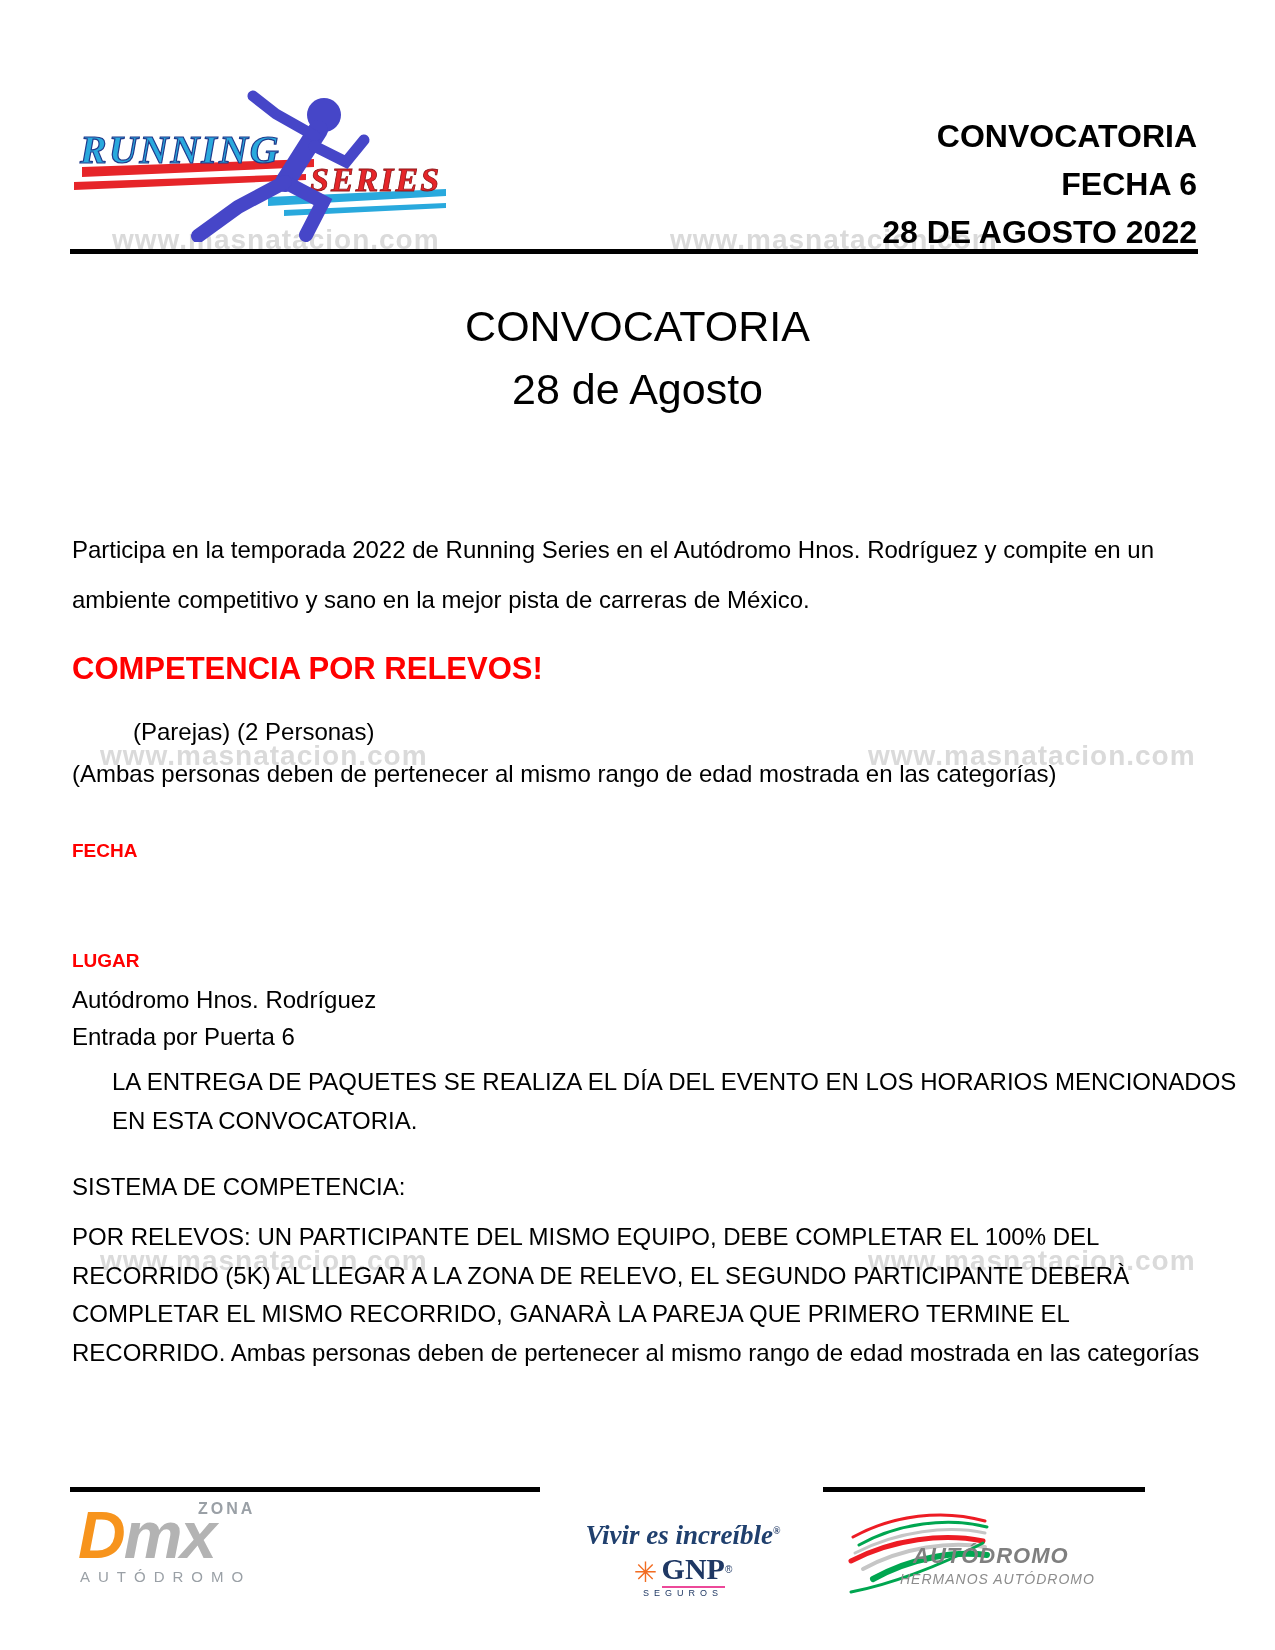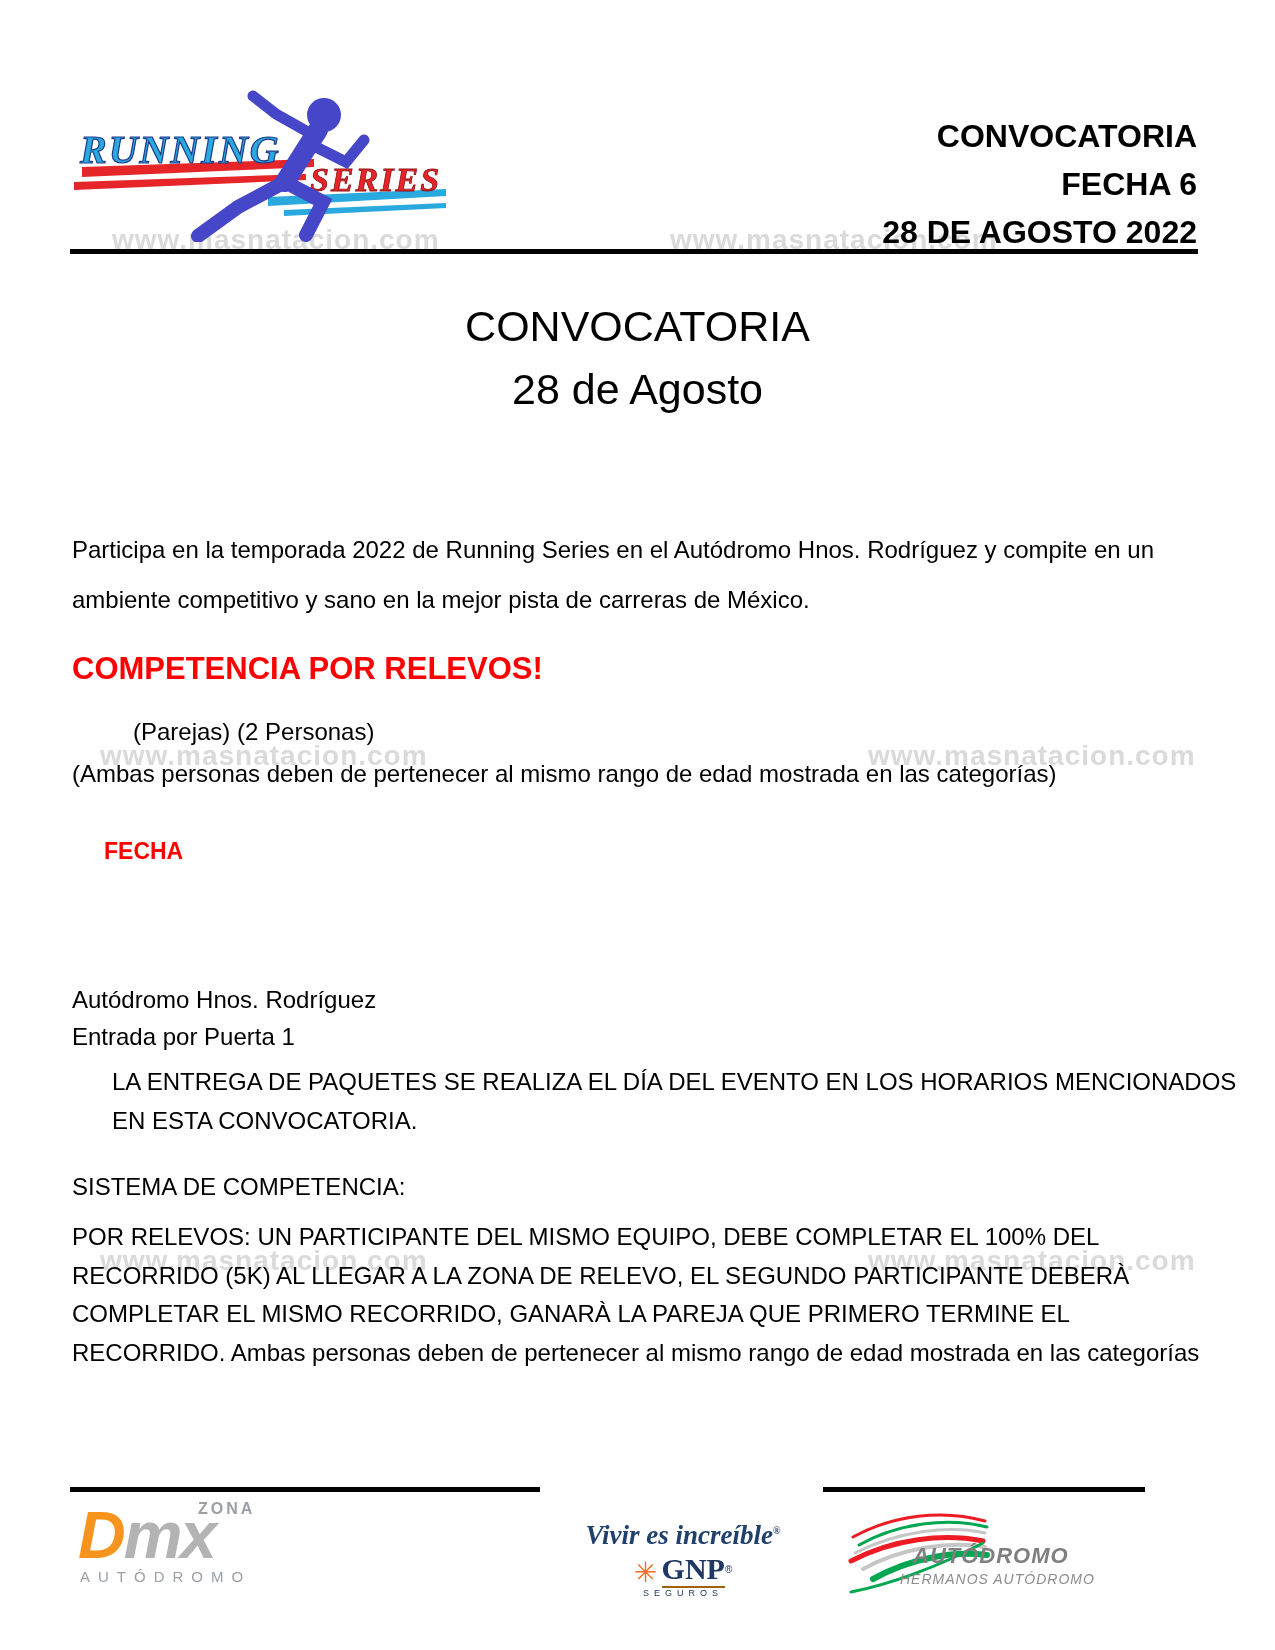--- a/index.html
+++ b/index.html
@@ -20,7 +20,7 @@
   
   .t{position:absolute;left:72px;width:1140px;font-size:24px;line-height:50px;z-index:1;}
   .red-h1{color:#ff0000;font-weight:bold;font-size:31px;}
-  .red-h2{color:#ff0000;font-weight:bold;font-size:23px;margin-left:32px;}
+  .red-h2{color:#ff0000;font-weight:bold;font-size:19px;}
   
   .rule-b{position:absolute;top:1487px;height:5px;background:#000;}
   .dmx-zona{position:absolute;left:198px;top:1500px;font-size:16px;letter-spacing:3px;

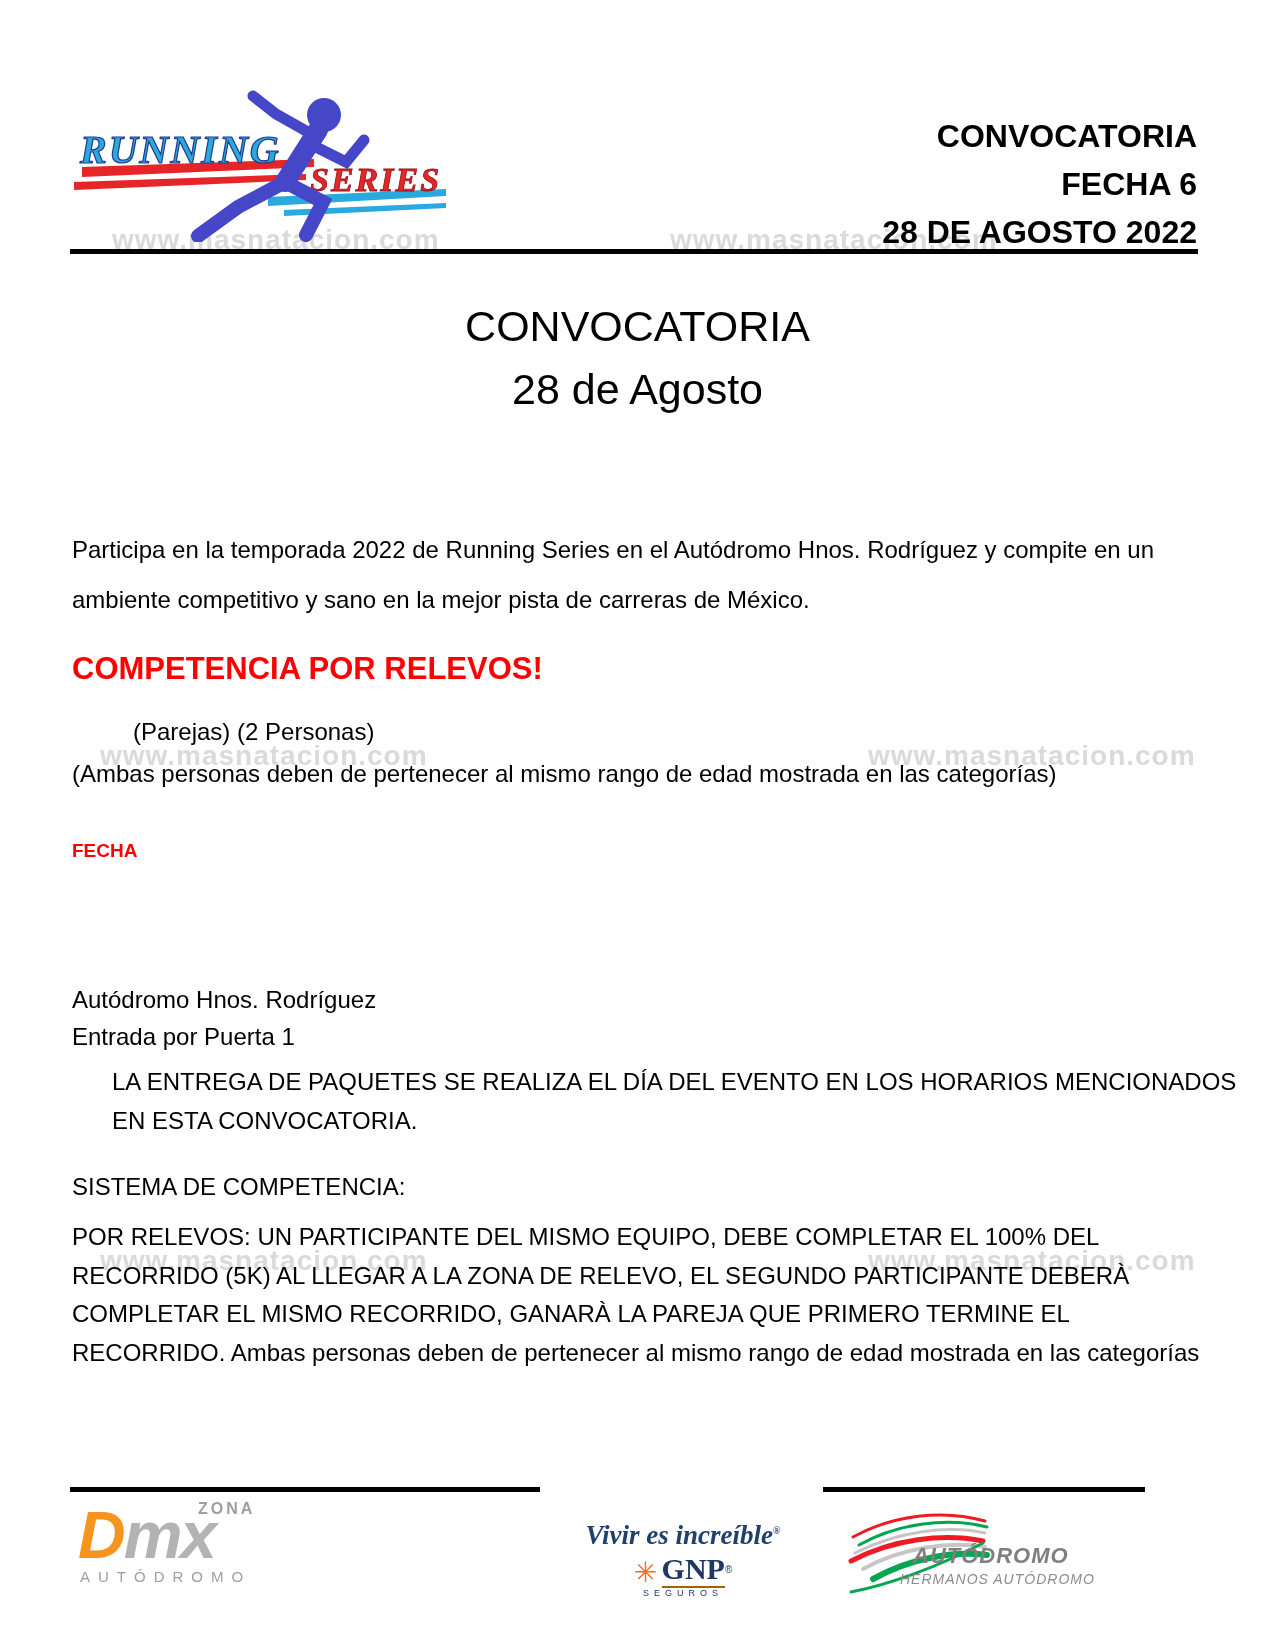--- a/index.html
+++ b/index.html
@@ -98,6 +98,7 @@
 
   <div class="t red-h2" style="top:826px;">FECHA</div>
 
+  <div class="t red-h2" style="top:936px;">LUGAR</div>
   <div class="t" style="top:975px;">Autódromo Hnos. Rodríguez</div>
   <div class="t" style="top:1012px;">Entrada por Puerta 1</div>
 

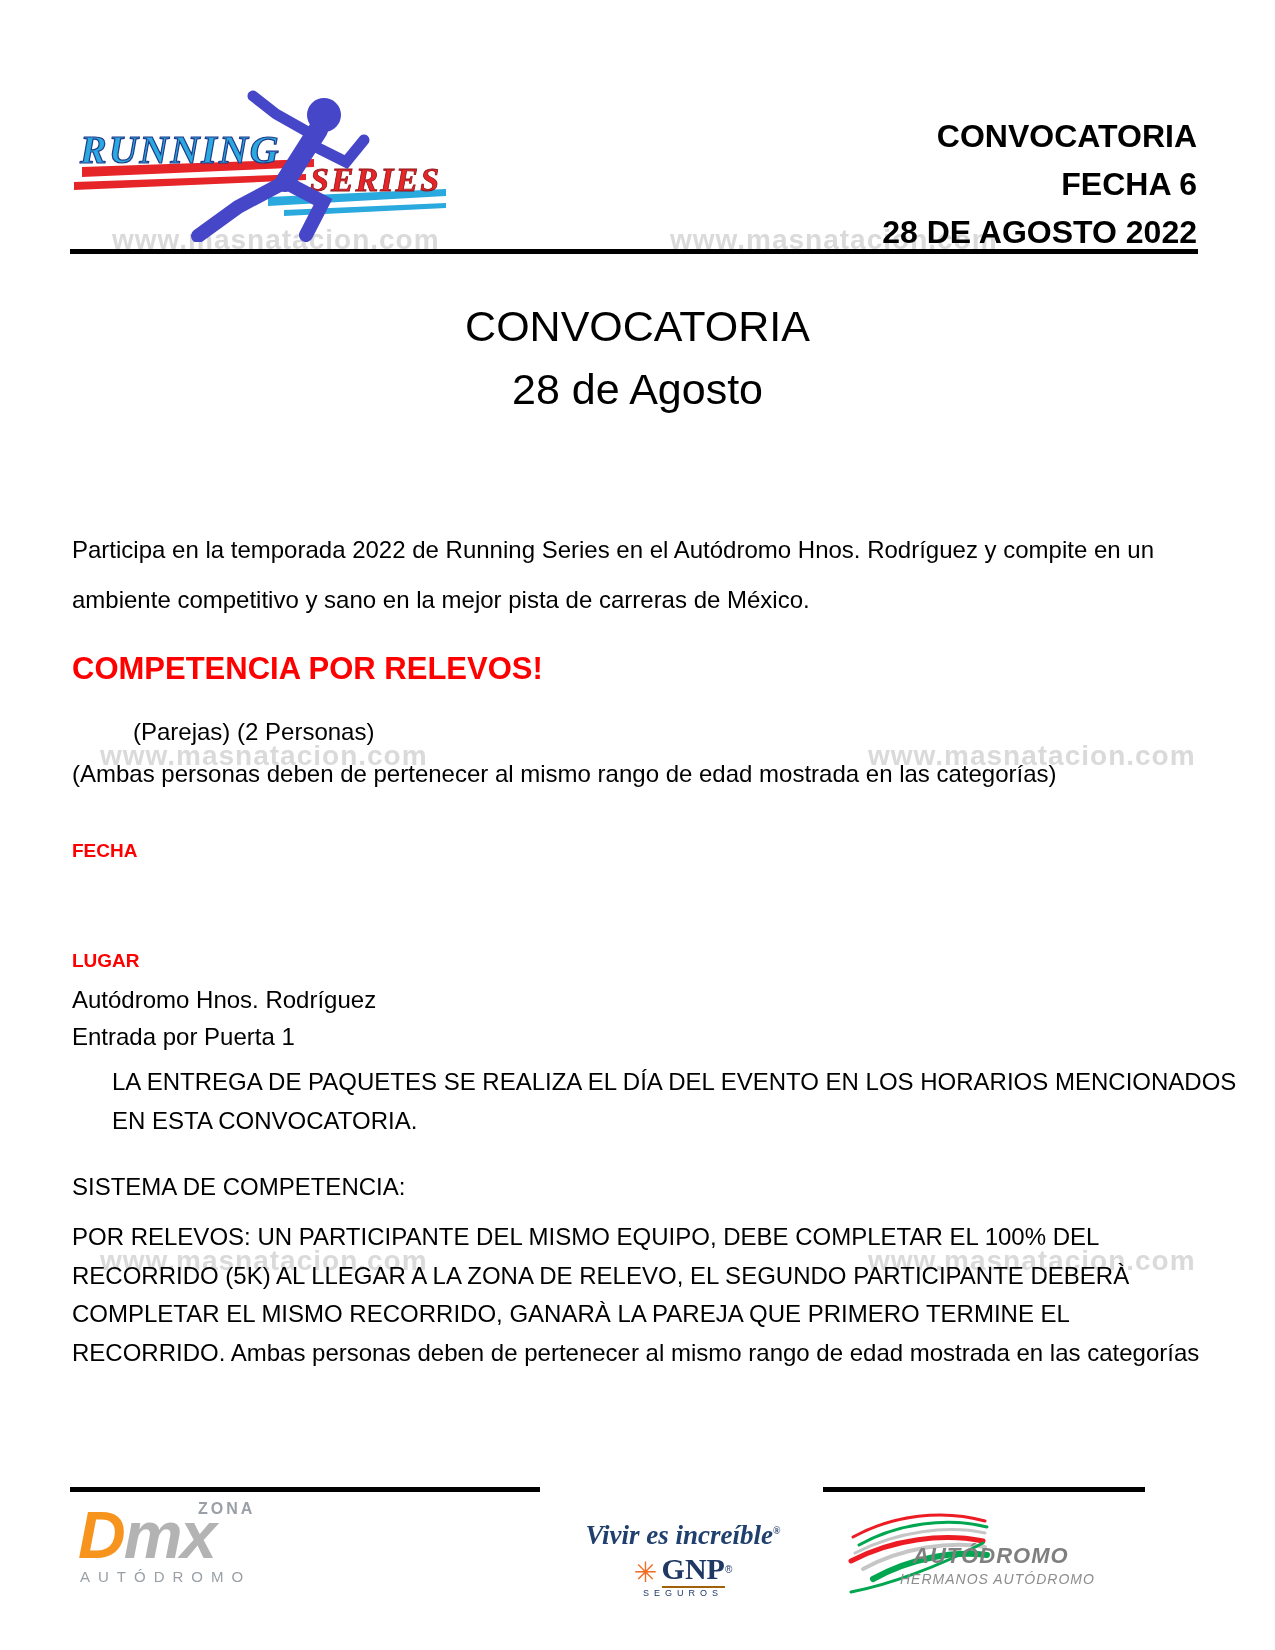--- a/index.html
+++ b/index.html
@@ -100,7 +100,7 @@
 
   <div class="t red-h2" style="top:936px;">LUGAR</div>
   <div class="t" style="top:975px;">Autódromo Hnos. Rodríguez</div>
-  <div class="t" style="top:1012px;">Entrada por Puerta 1</div>
+  <div class="t" style="top:1012px;">Entrada por Puerta 6</div>
 
   <div class="t" style="top:1062px;line-height:39px;margin-left:40px;">LA ENTREGA DE PAQUETES SE REALIZA EL DÍA DEL EVENTO EN LOS HORARIOS MENCIONADOS EN ESTA CONVOCATORIA.</div>
   <div class="t" style="top:1162px;">SISTEMA DE COMPETENCIA:</div>

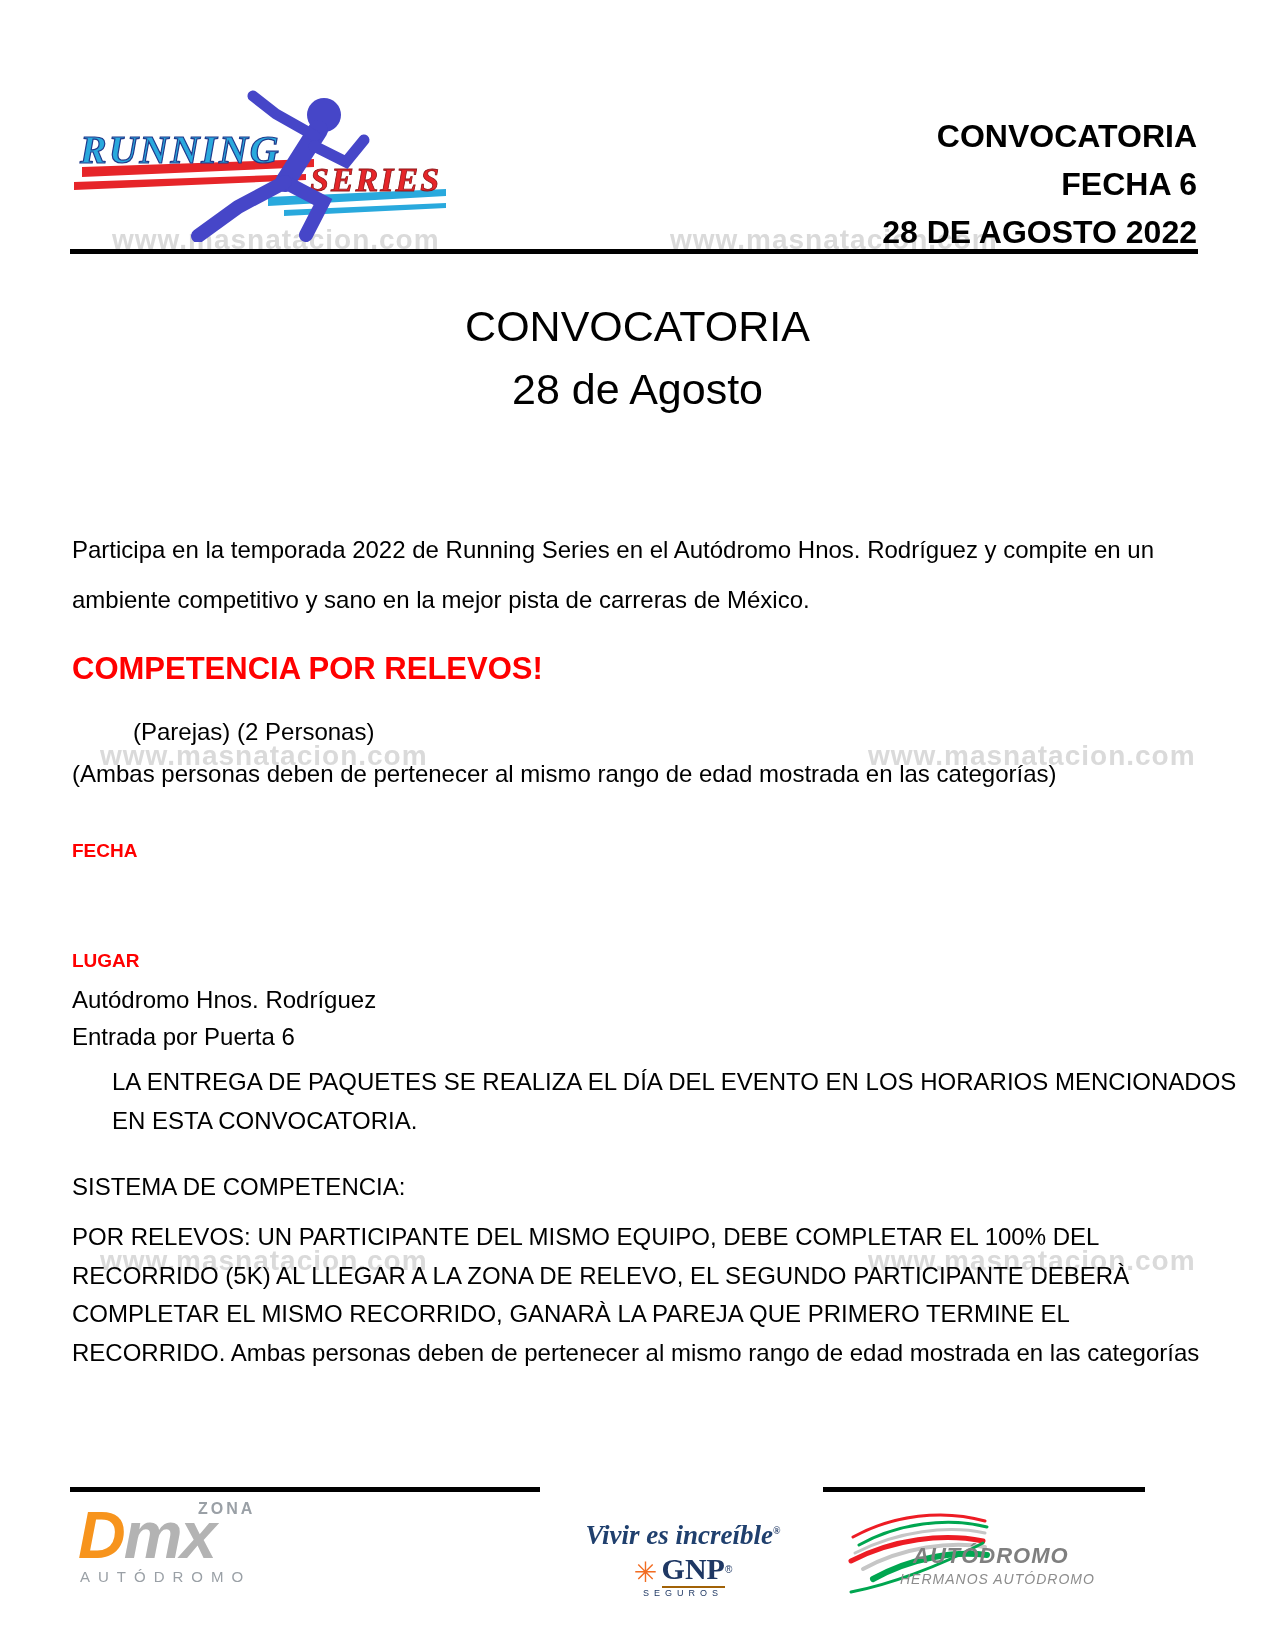--- a/index.html
+++ b/index.html
@@ -37,7 +37,7 @@
   .gnp-row{position:absolute;left:563px;top:1552px;width:240px;text-align:center;}
   .gnp-star{color:#f26c21;font-size:28px;vertical-align:-3px;}
   .gnp-name{font-family:"Liberation Serif",serif;font-weight:bold;font-size:30px;
-            color:#1f3864;border-bottom:2px solid #a16207;padding-bottom:1px;}
+            color:#1f3864;border-bottom:2px solid #ec4899;padding-bottom:1px;}
   .gnp-reg{font-size:10px;color:#1f3864;vertical-align:super;}
   .gnp-seguros{position:absolute;left:563px;top:1588px;width:240px;text-align:center;
                font-size:9px;letter-spacing:5px;color:#1f3864;}

